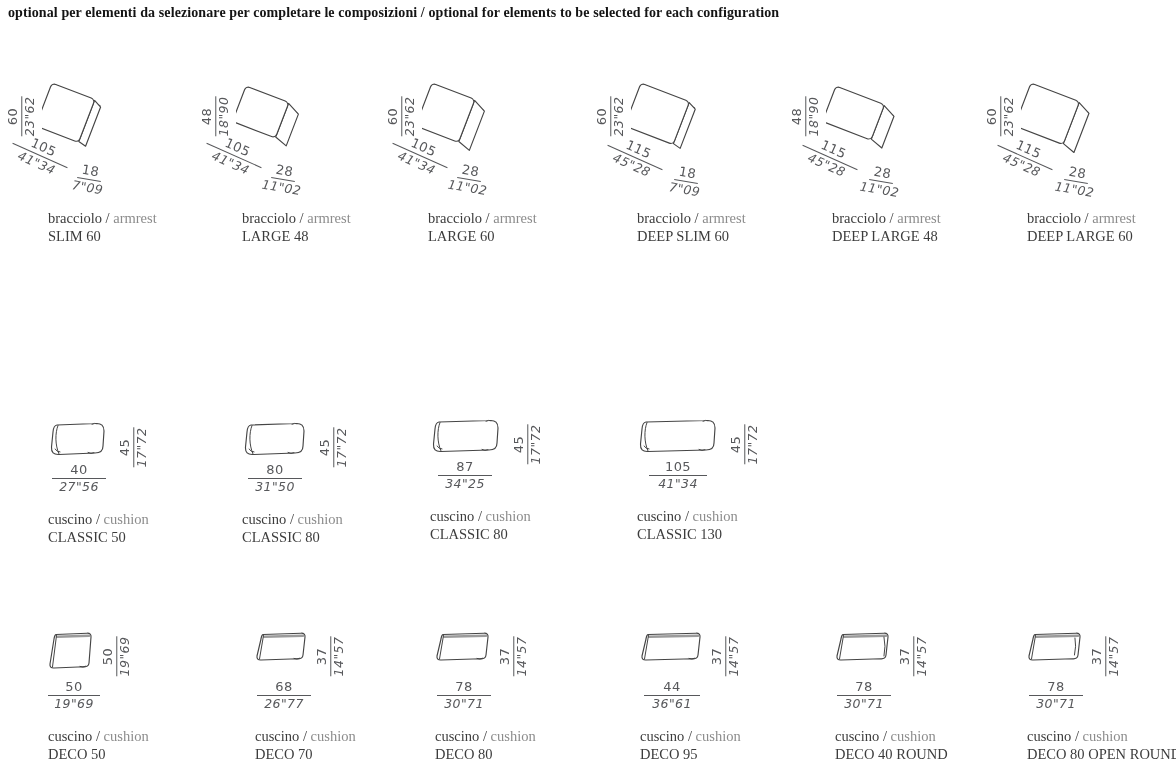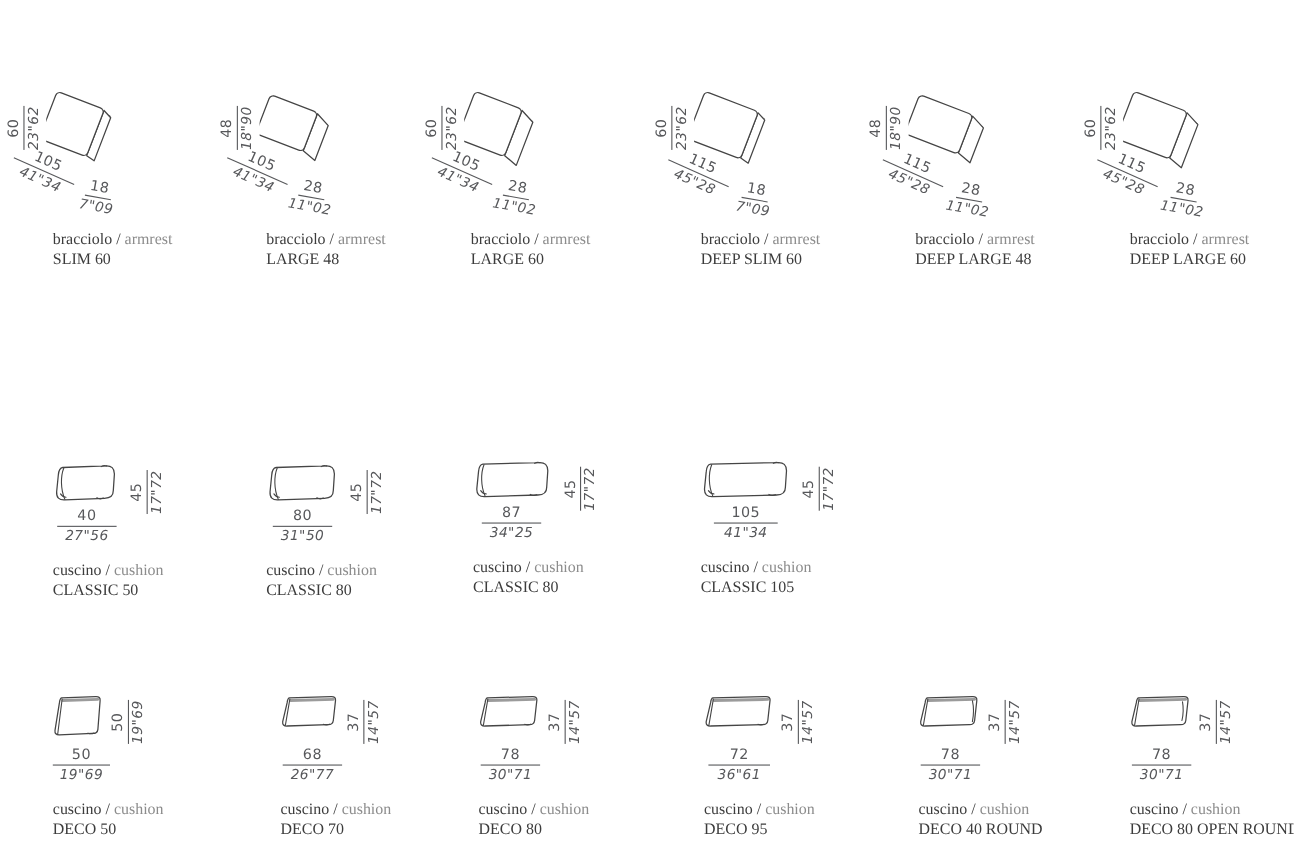--- a/index.html
+++ b/index.html
@@ -47,6 +47,7 @@
 
 <div class="page">
 
+  <div class="header">optional per elementi da selezionare per completare le composizioni / optional for elements to be selected for each configuration</div>
 
   <div class="cell" style="left:4px;top:78px;width:195px;height:175px;">
     <div class="vdim" style="left:0;top:6px;width:36px;height:64px;">

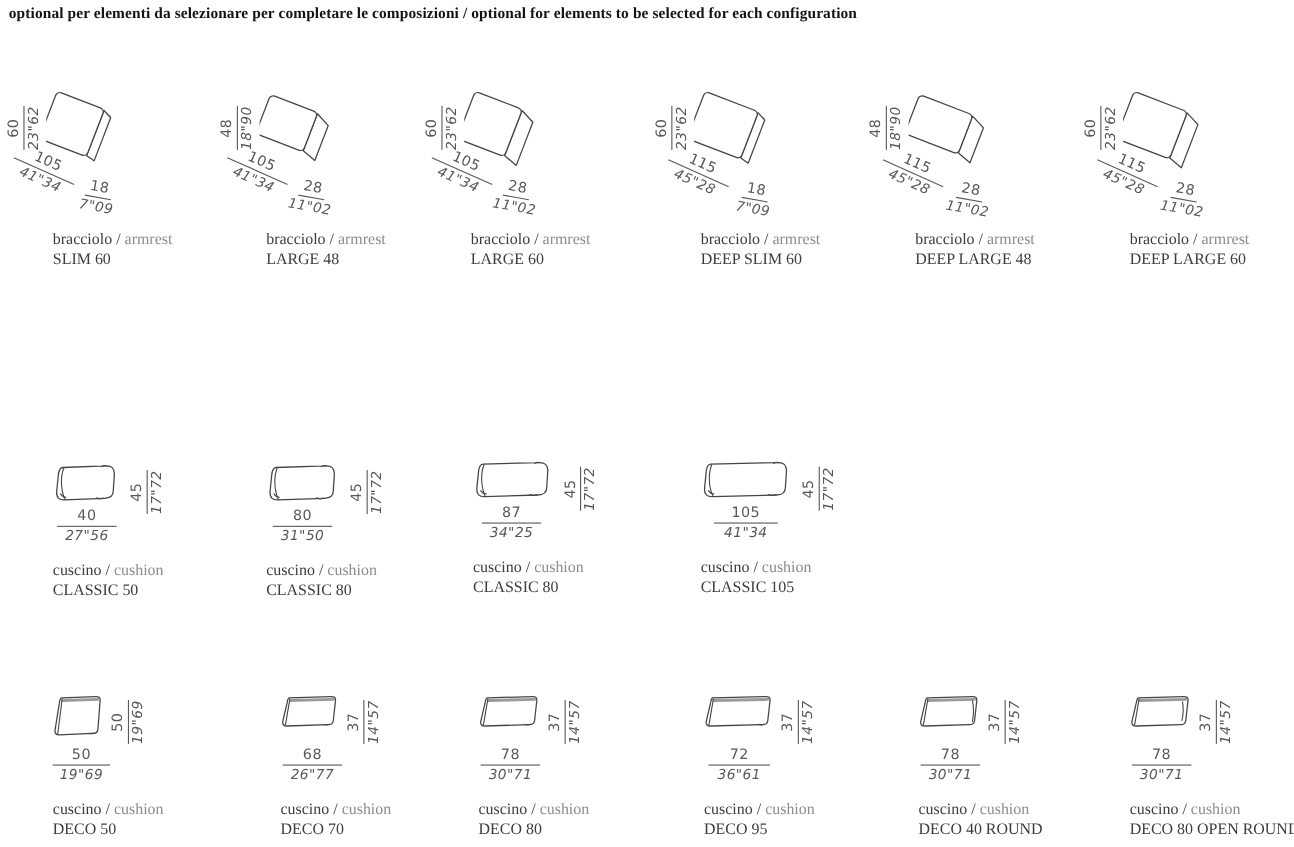--- a/index.html
+++ b/index.html
@@ -359,7 +359,7 @@
     </div>
     <div class="cap" style="left:0;top:96px;">
       <div><span>cuscino</span><span> / </span><span class="gray">cushion</span></div>
-      <div>CLASSIC 105</div>
+      <div>CLASSIC 130</div>
     </div>
   </div>
 

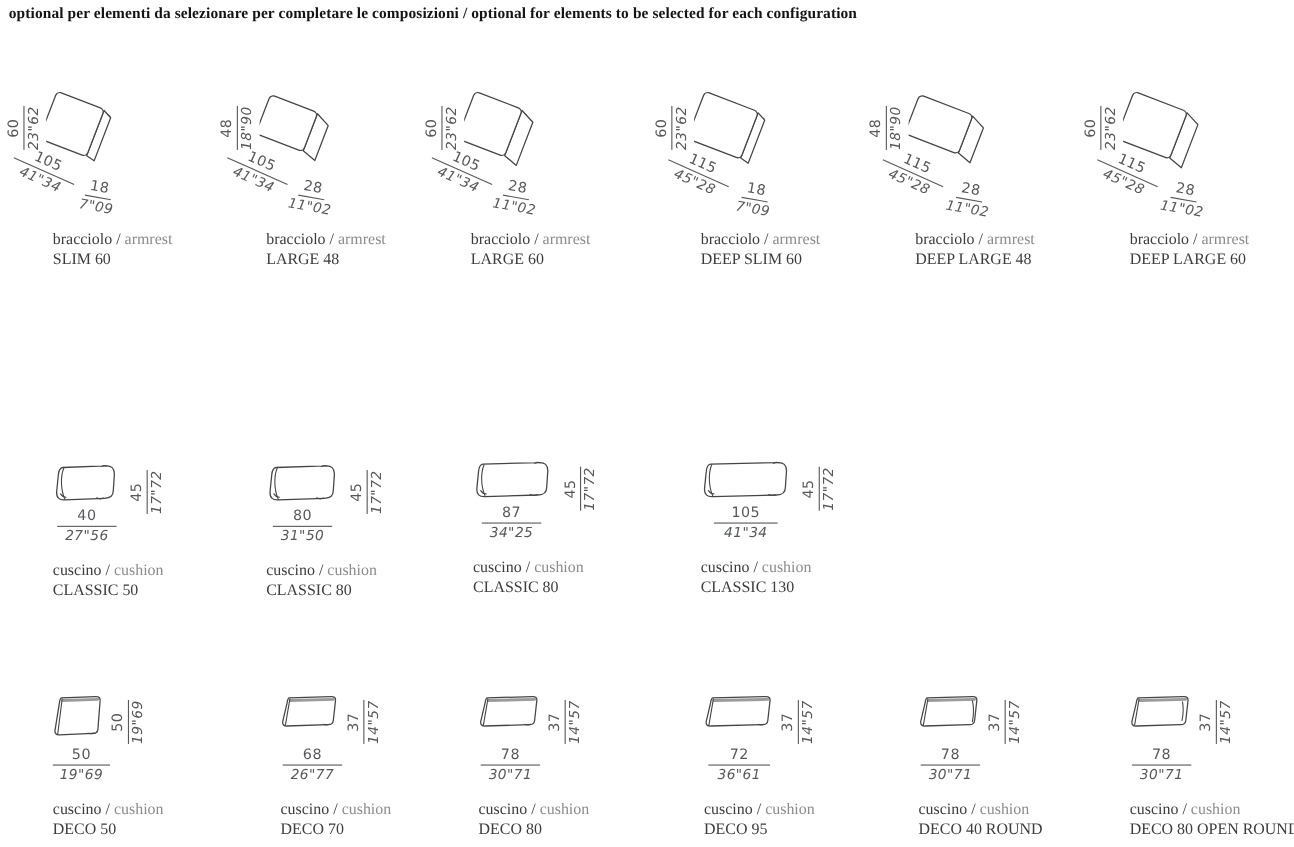--- a/index.html
+++ b/index.html
@@ -453,7 +453,7 @@
         </div>
     </div>
     <div class="dim" style="position:absolute;left:4px;top:52px;width:56px;">
-      <span class="cm">72</span>
+      <span class="cm">44</span>
         <span class="bar"></span>
         <span class="inch">36"61</span>
     </div>

